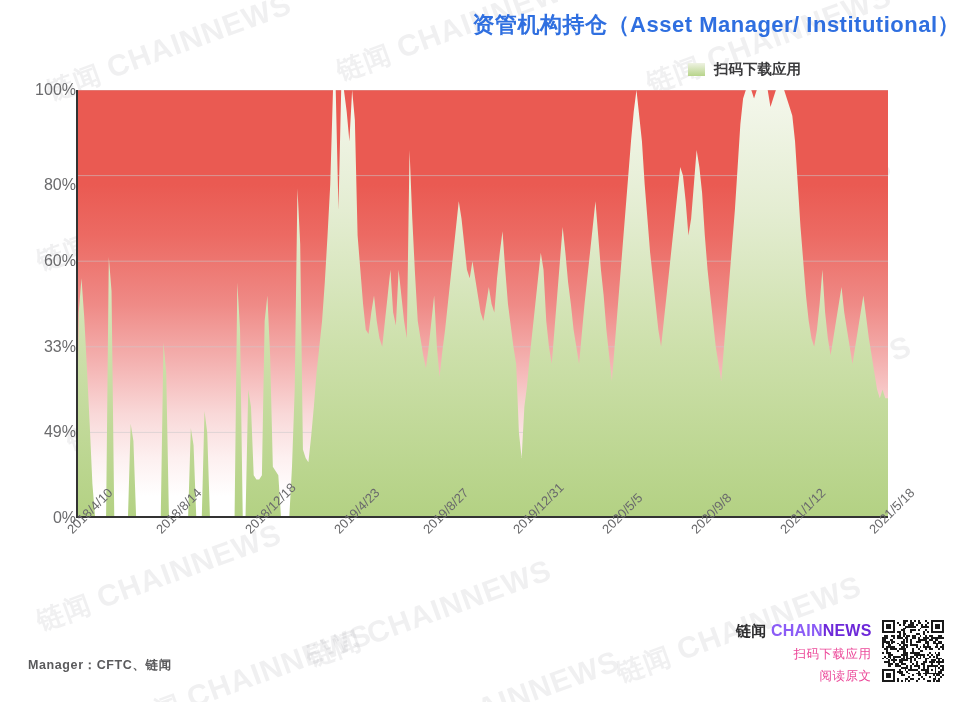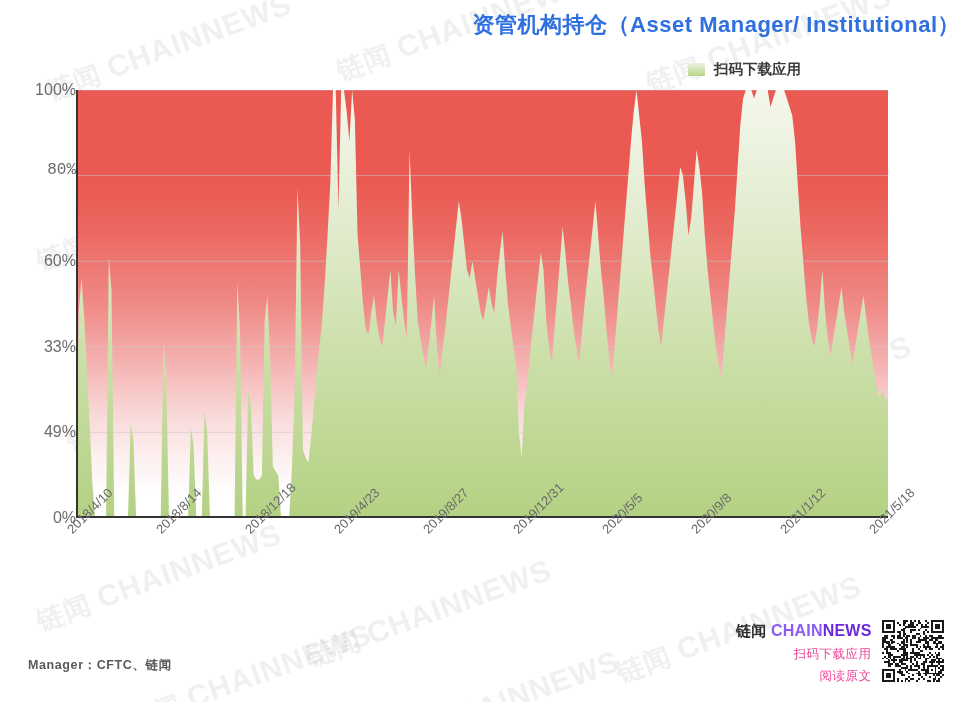--- a/index.html
+++ b/index.html
@@ -222,7 +222,7 @@
     <div class="y-tick" style="top: 423.4px;">49%</div>
     <div class="y-tick" style="top: 337.8px;">33%</div>
     <div class="y-tick" style="top: 252.2px;">60%</div>
-    <div class="y-tick" style="top: 161px; font-family: Liberation Mono, monospace;">80%</div>
+    <div class="y-tick" style="top: 176px;">80%</div>
     <div class="y-tick" style="top: 81px;">100%</div>
   </div>
 <div id="x-axis">

